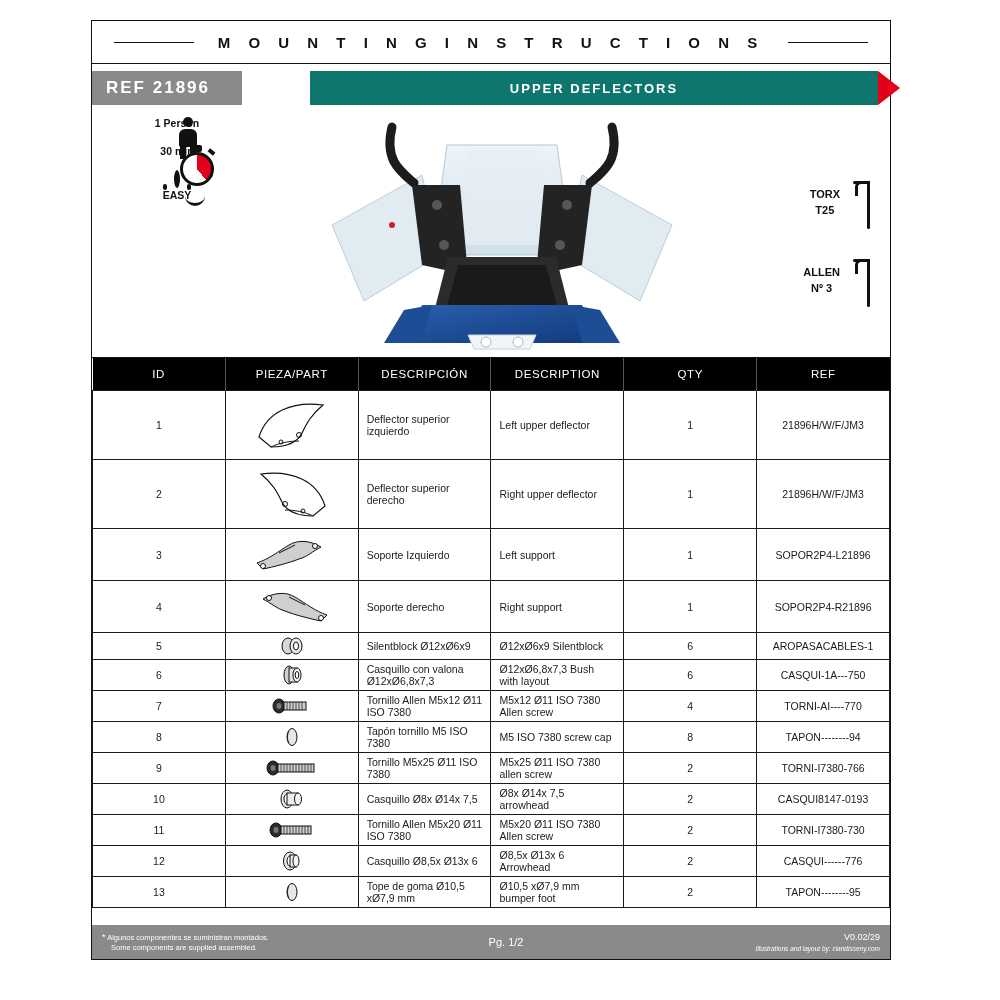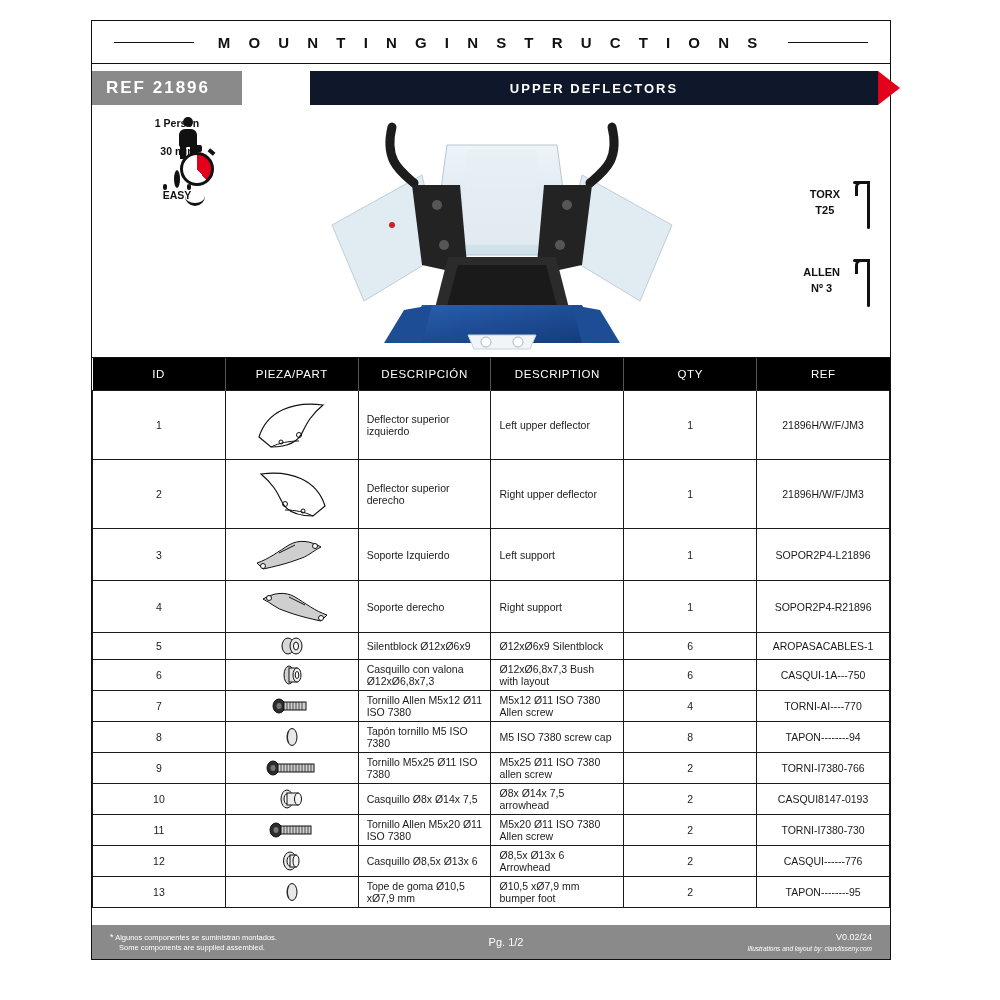--- a/index.html
+++ b/index.html
@@ -71,7 +71,7 @@
   }
   .ref-red {
     flex: 1;
-    background: #0f172a;
+    background: #0f766e;
     color: #fff;
     font-size: 13px;
     font-weight: bold;

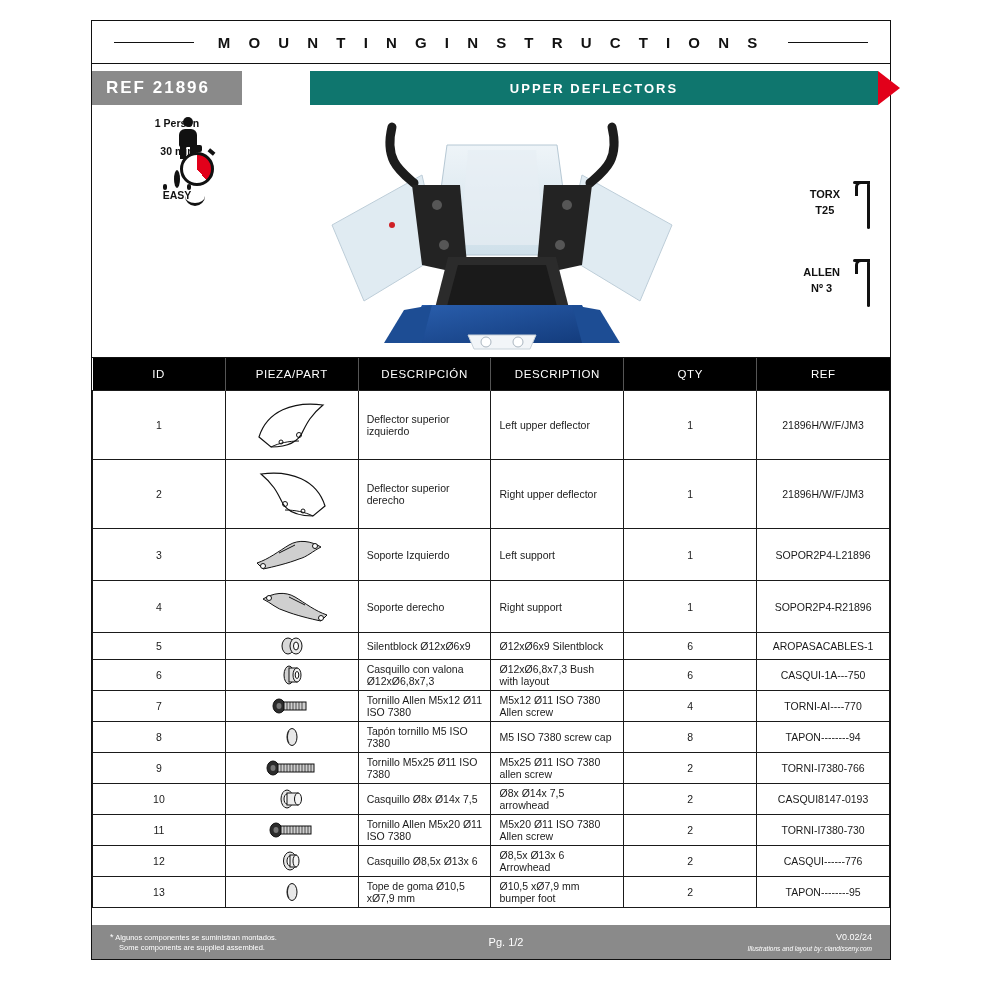--- a/index.html
+++ b/index.html
@@ -256,7 +256,7 @@
     display: flex;
     align-items: center;
     box-sizing: border-box;
-    padding: 0 18px;
+    padding: 0 10px;
   }
   .footer .note {
     font-size: 7.5px;

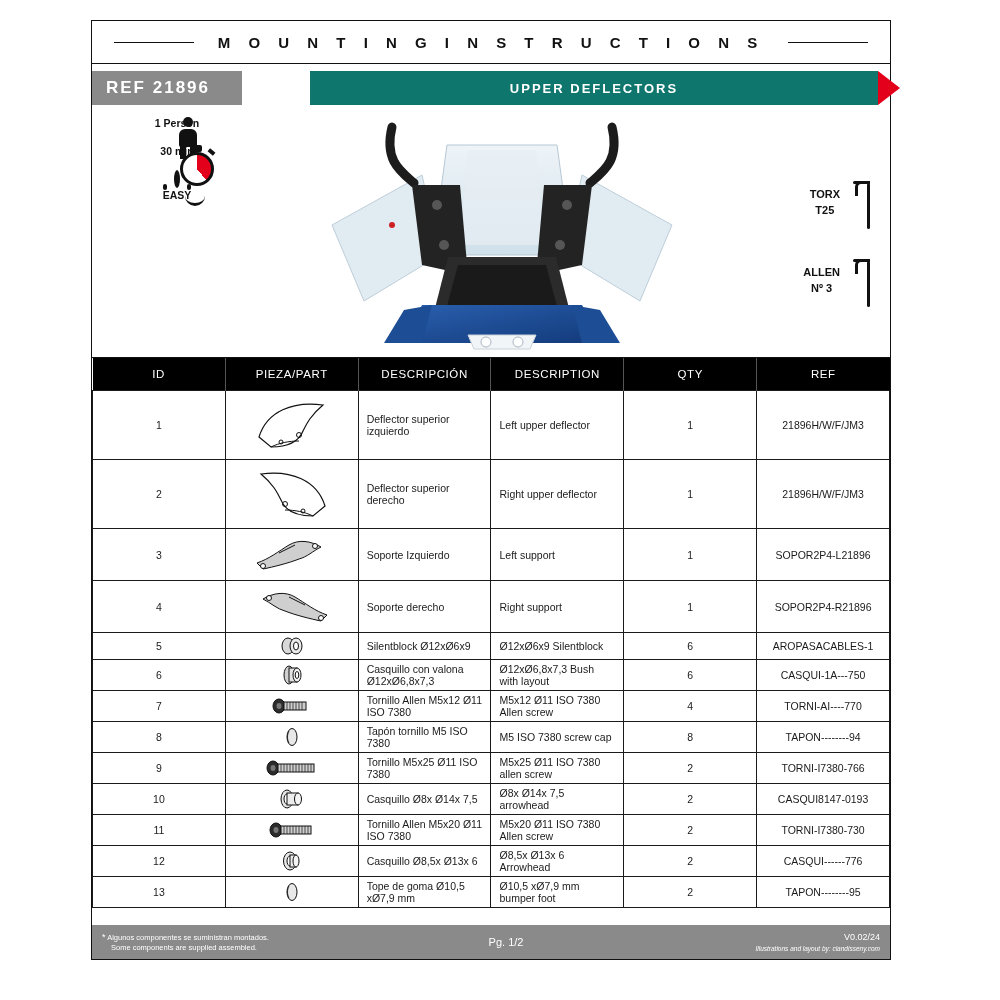--- a/index.html
+++ b/index.html
@@ -610,7 +610,7 @@
       </div>
       <div class="page-num">Pg. 1/2</div>
       <div class="right">
-        <div class="version">V0.02/24</div>
+        <div class="version">V0.02/29</div>
         <div class="credit">Illustrations and layout by: ciandisseny.com</div>
       </div>
     </div>

